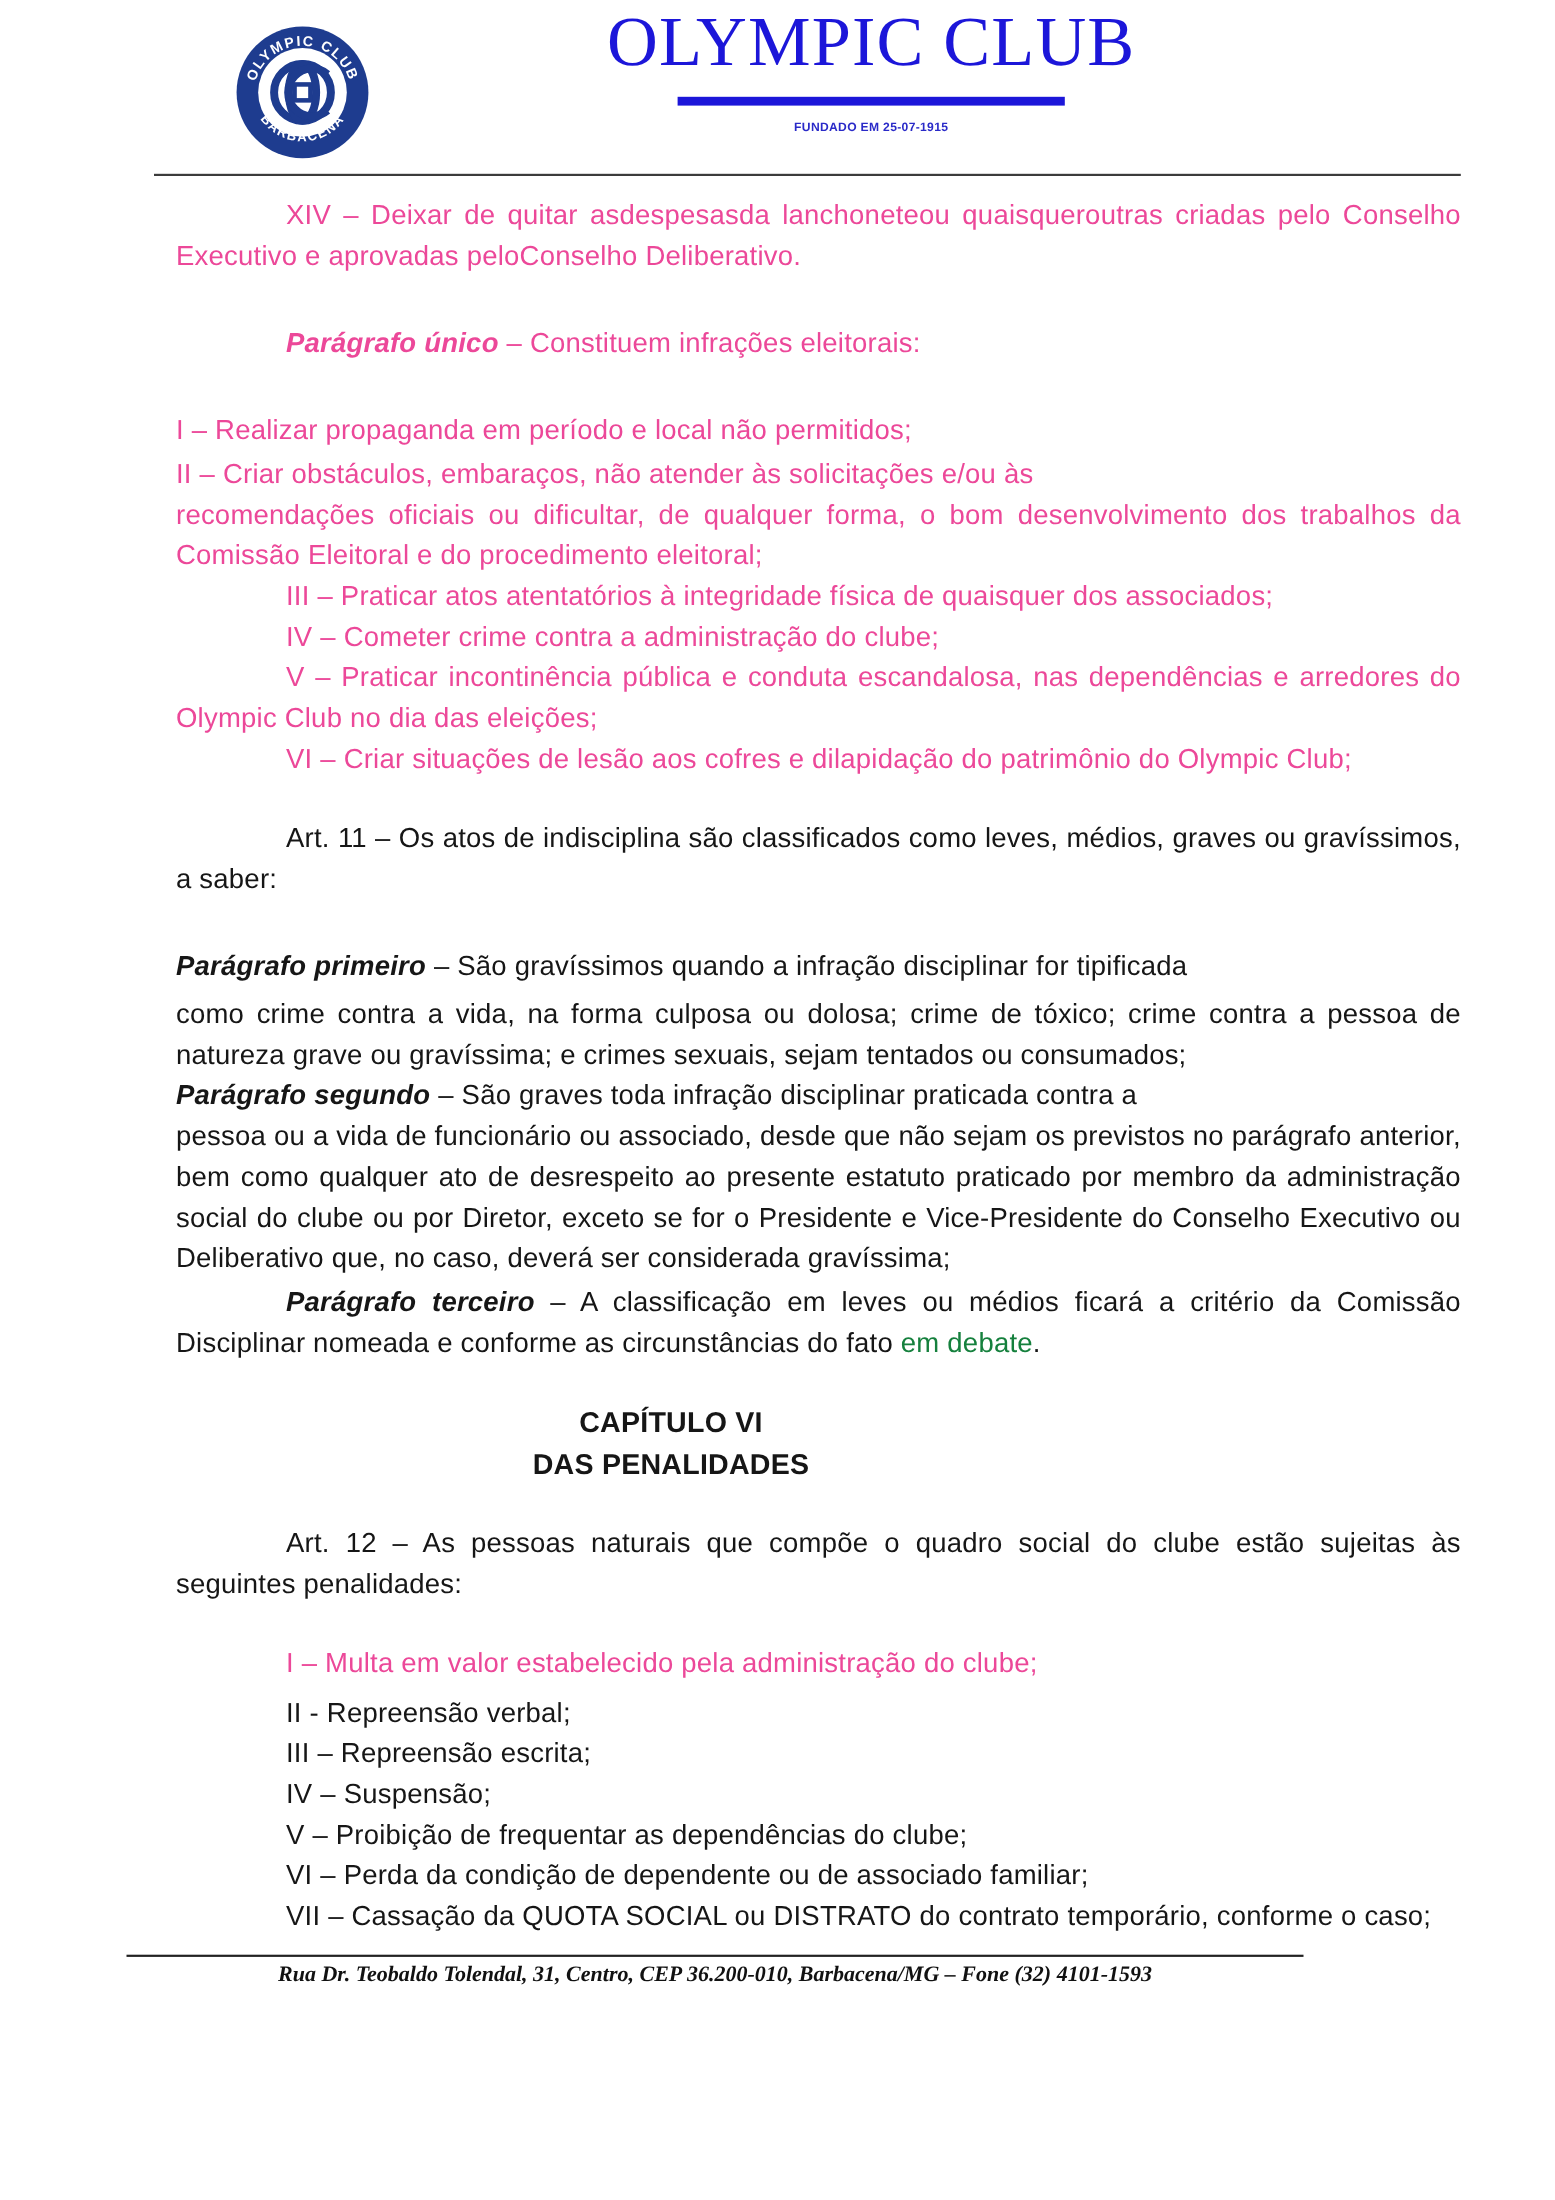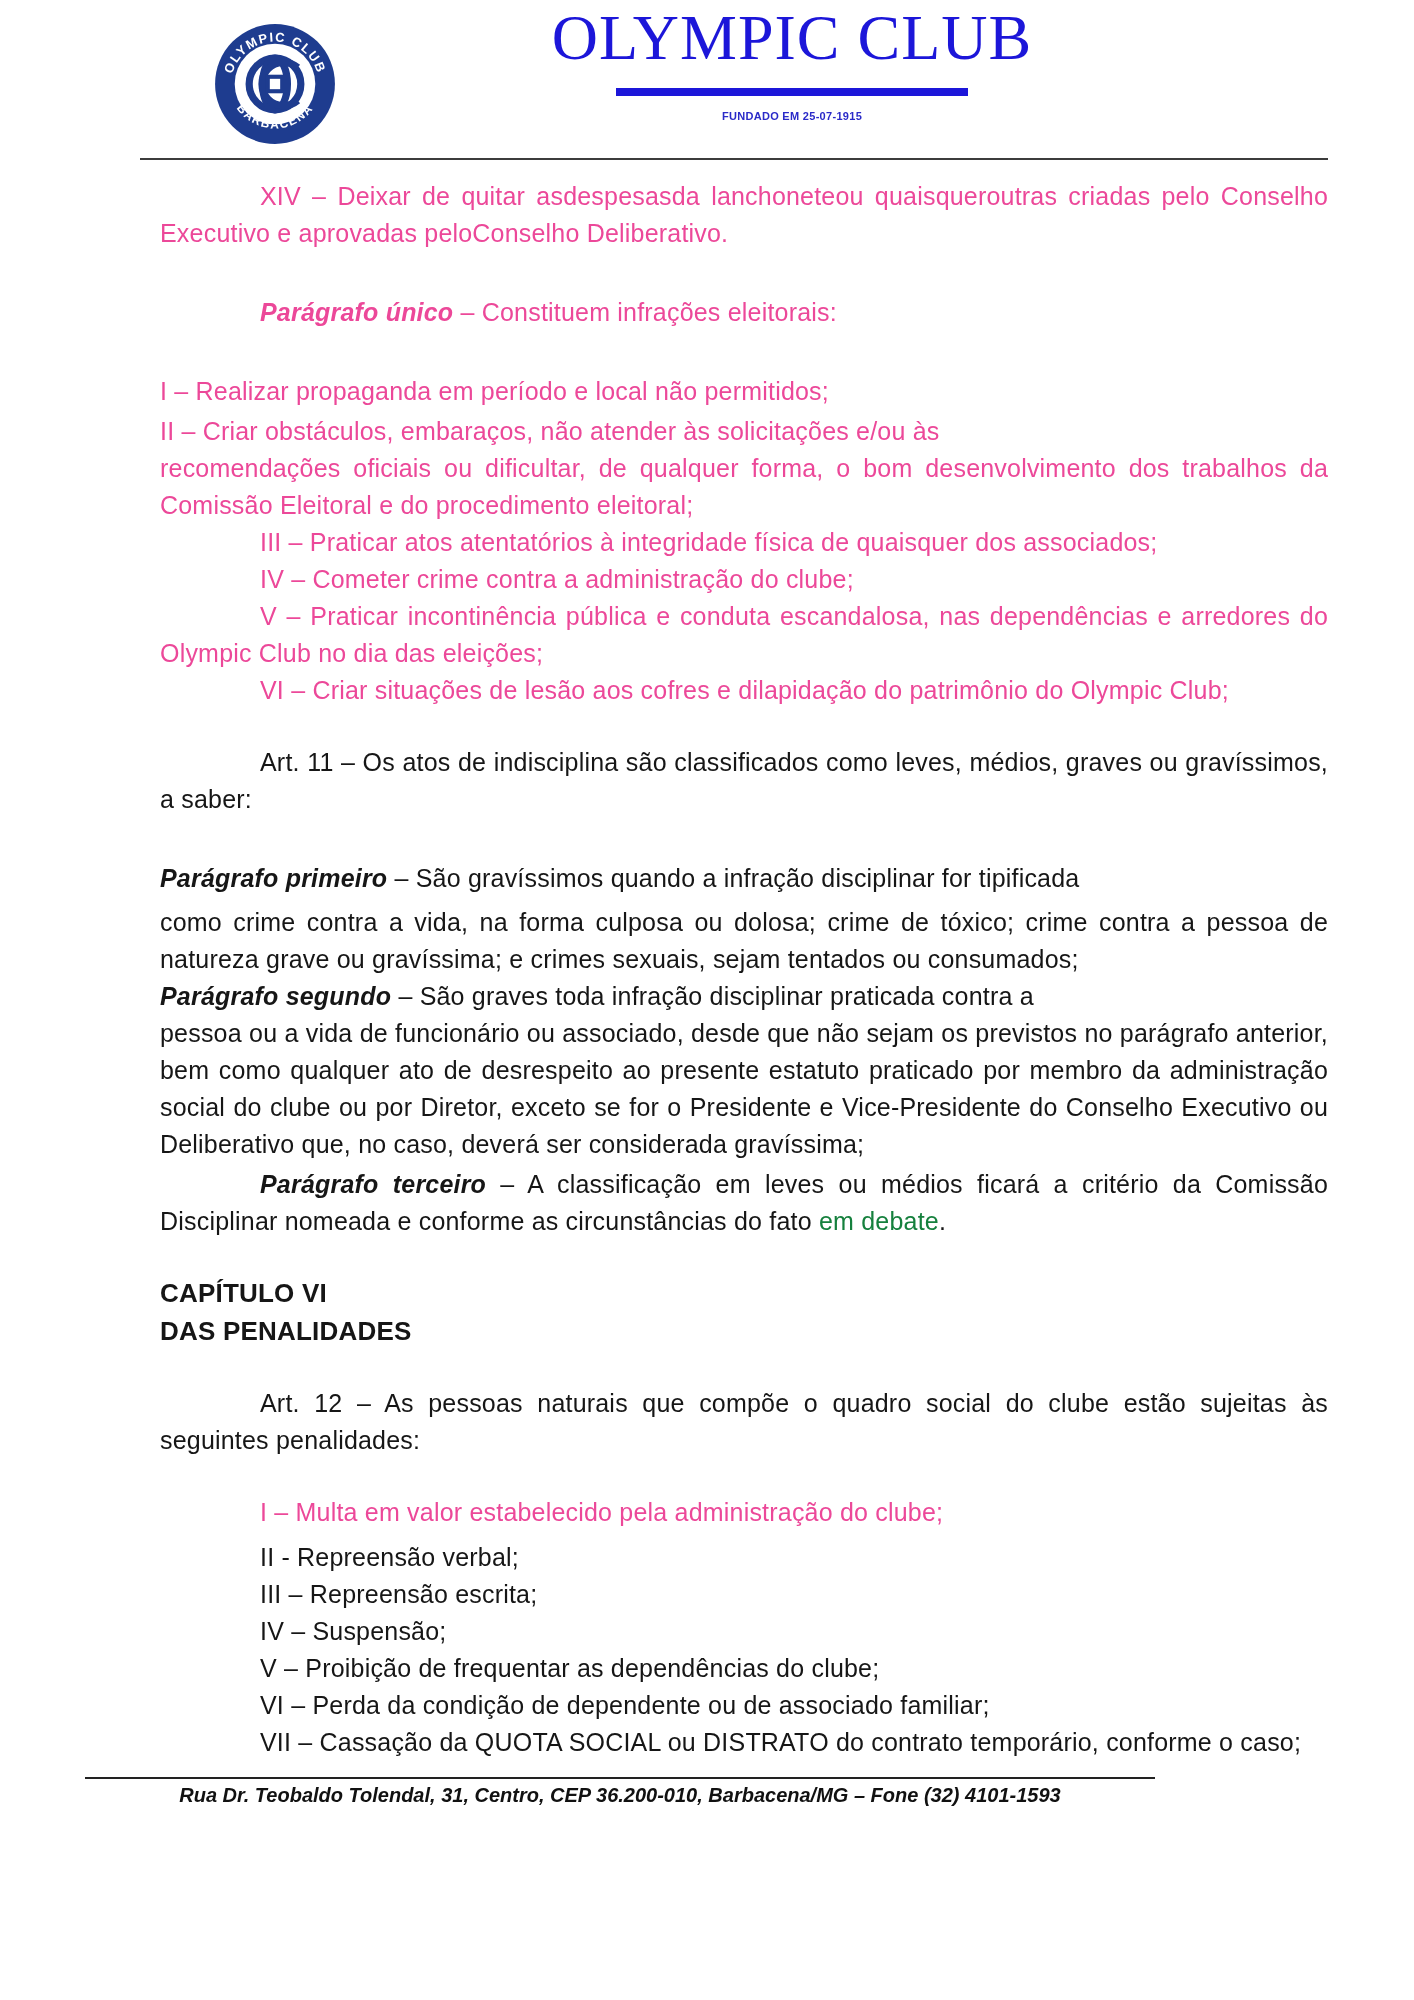--- a/index.html
+++ b/index.html
@@ -72,7 +72,7 @@
   .chapter {
     width:900px;
     margin:34px 0 0 0;
-    text-align:left;
+    text-align:center;
     font-size:26px;
     font-weight:bold;
     line-height:38px;

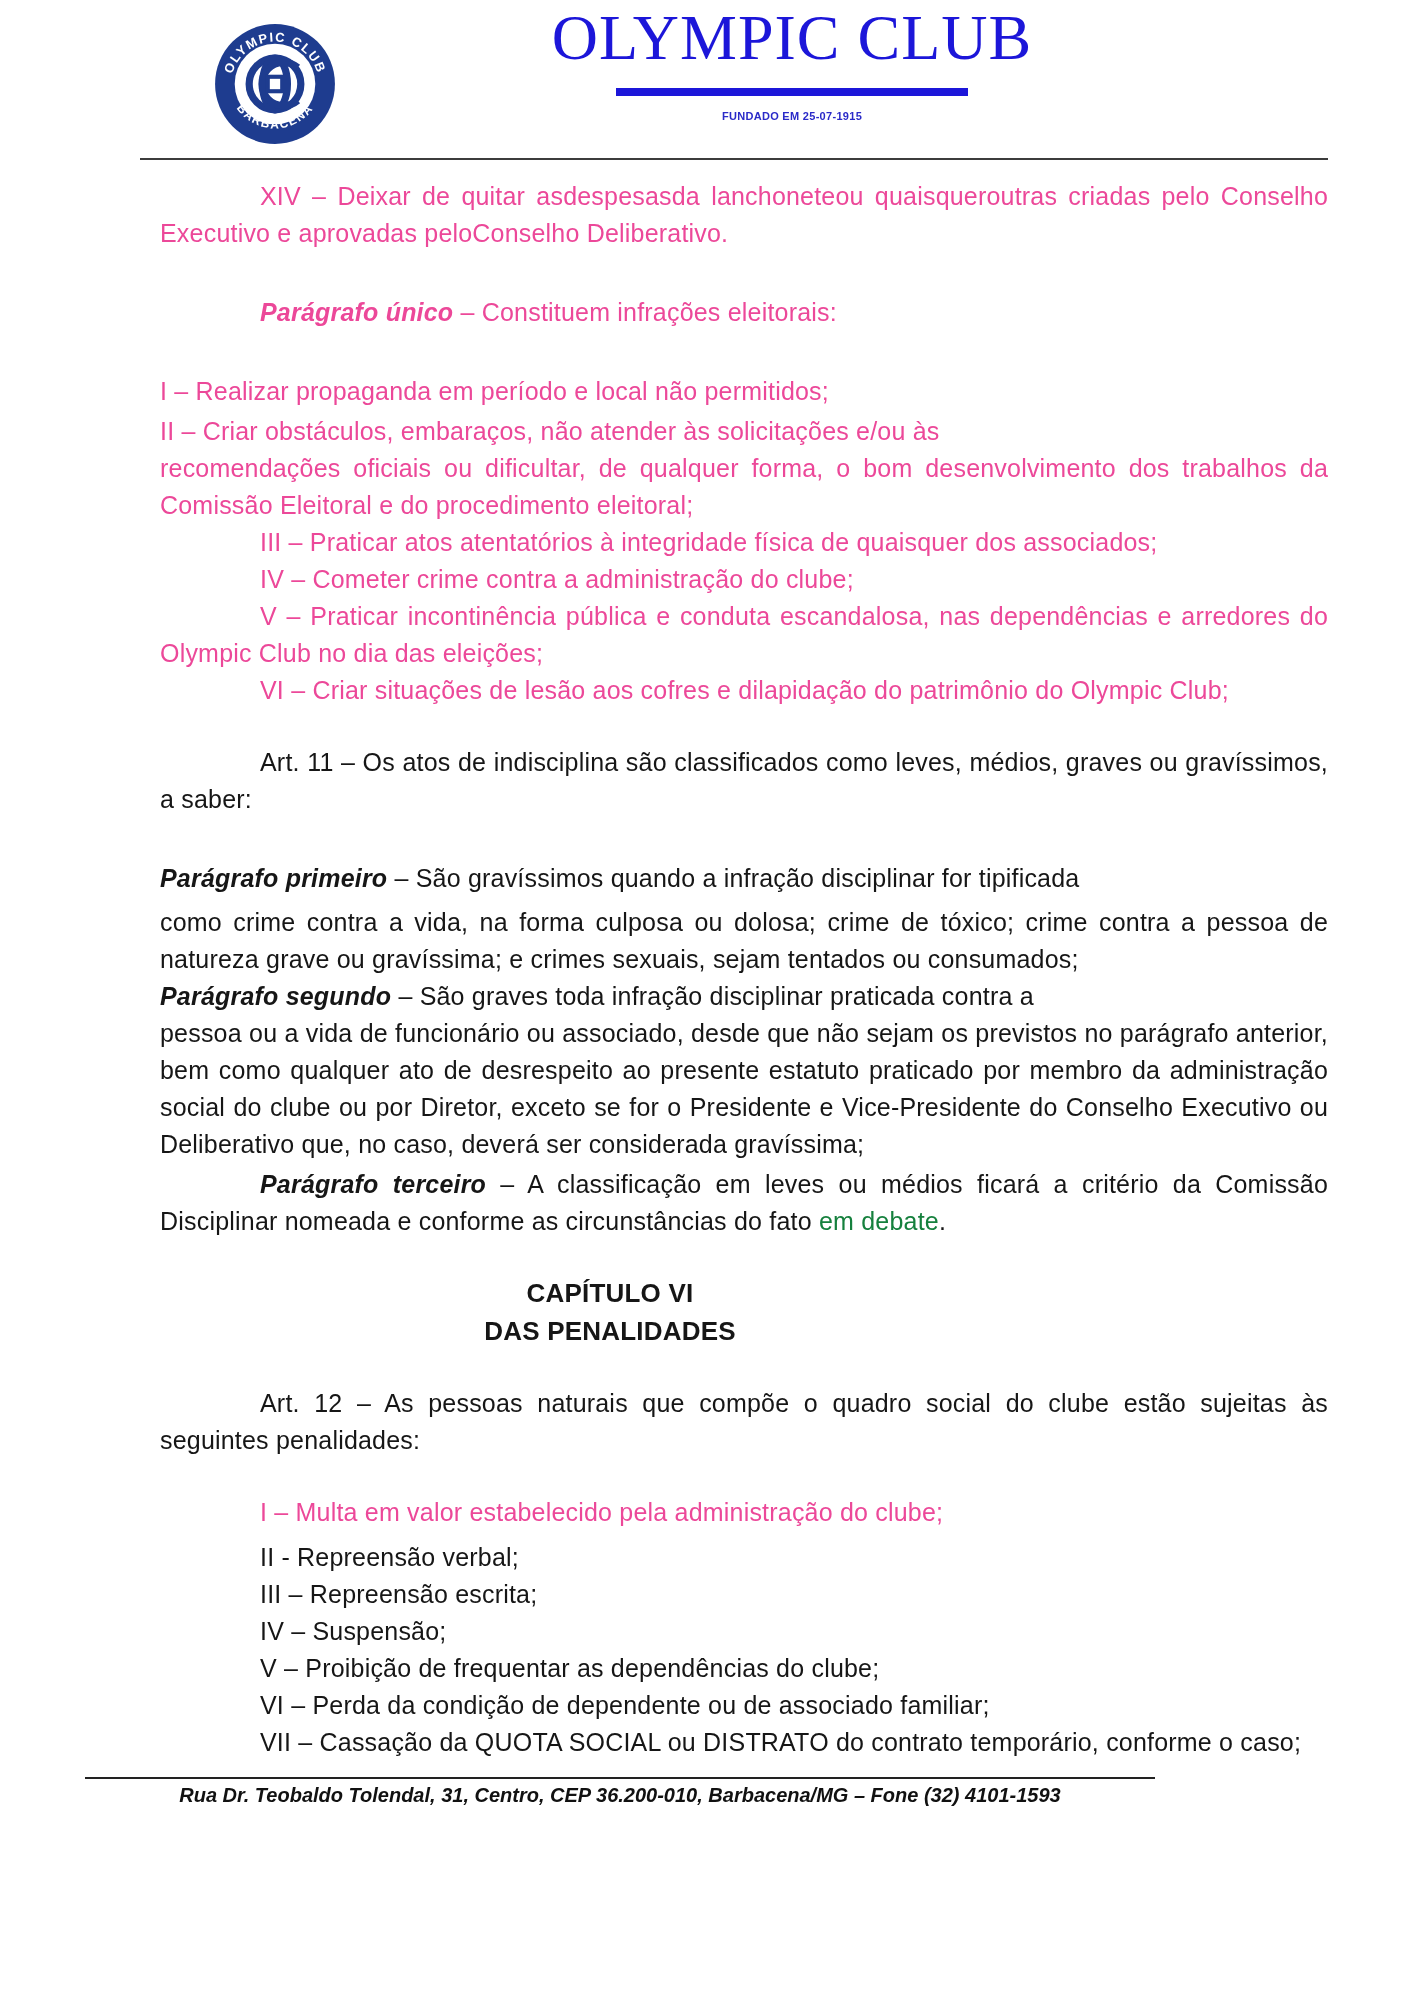--- a/index.html
+++ b/index.html
@@ -80,7 +80,7 @@
   .chapter.sub { margin-top:0; }
 
   
-  footer { padding:0 86px 0 70px; margin-top:16px; }
+  footer { padding:0 86px 0 100px; margin-top:16px;font-family:Liberation Serif, serif; }
   .footer-rule {
     margin-left:15px; width:1070px;
     border-top:2px solid #222222;

